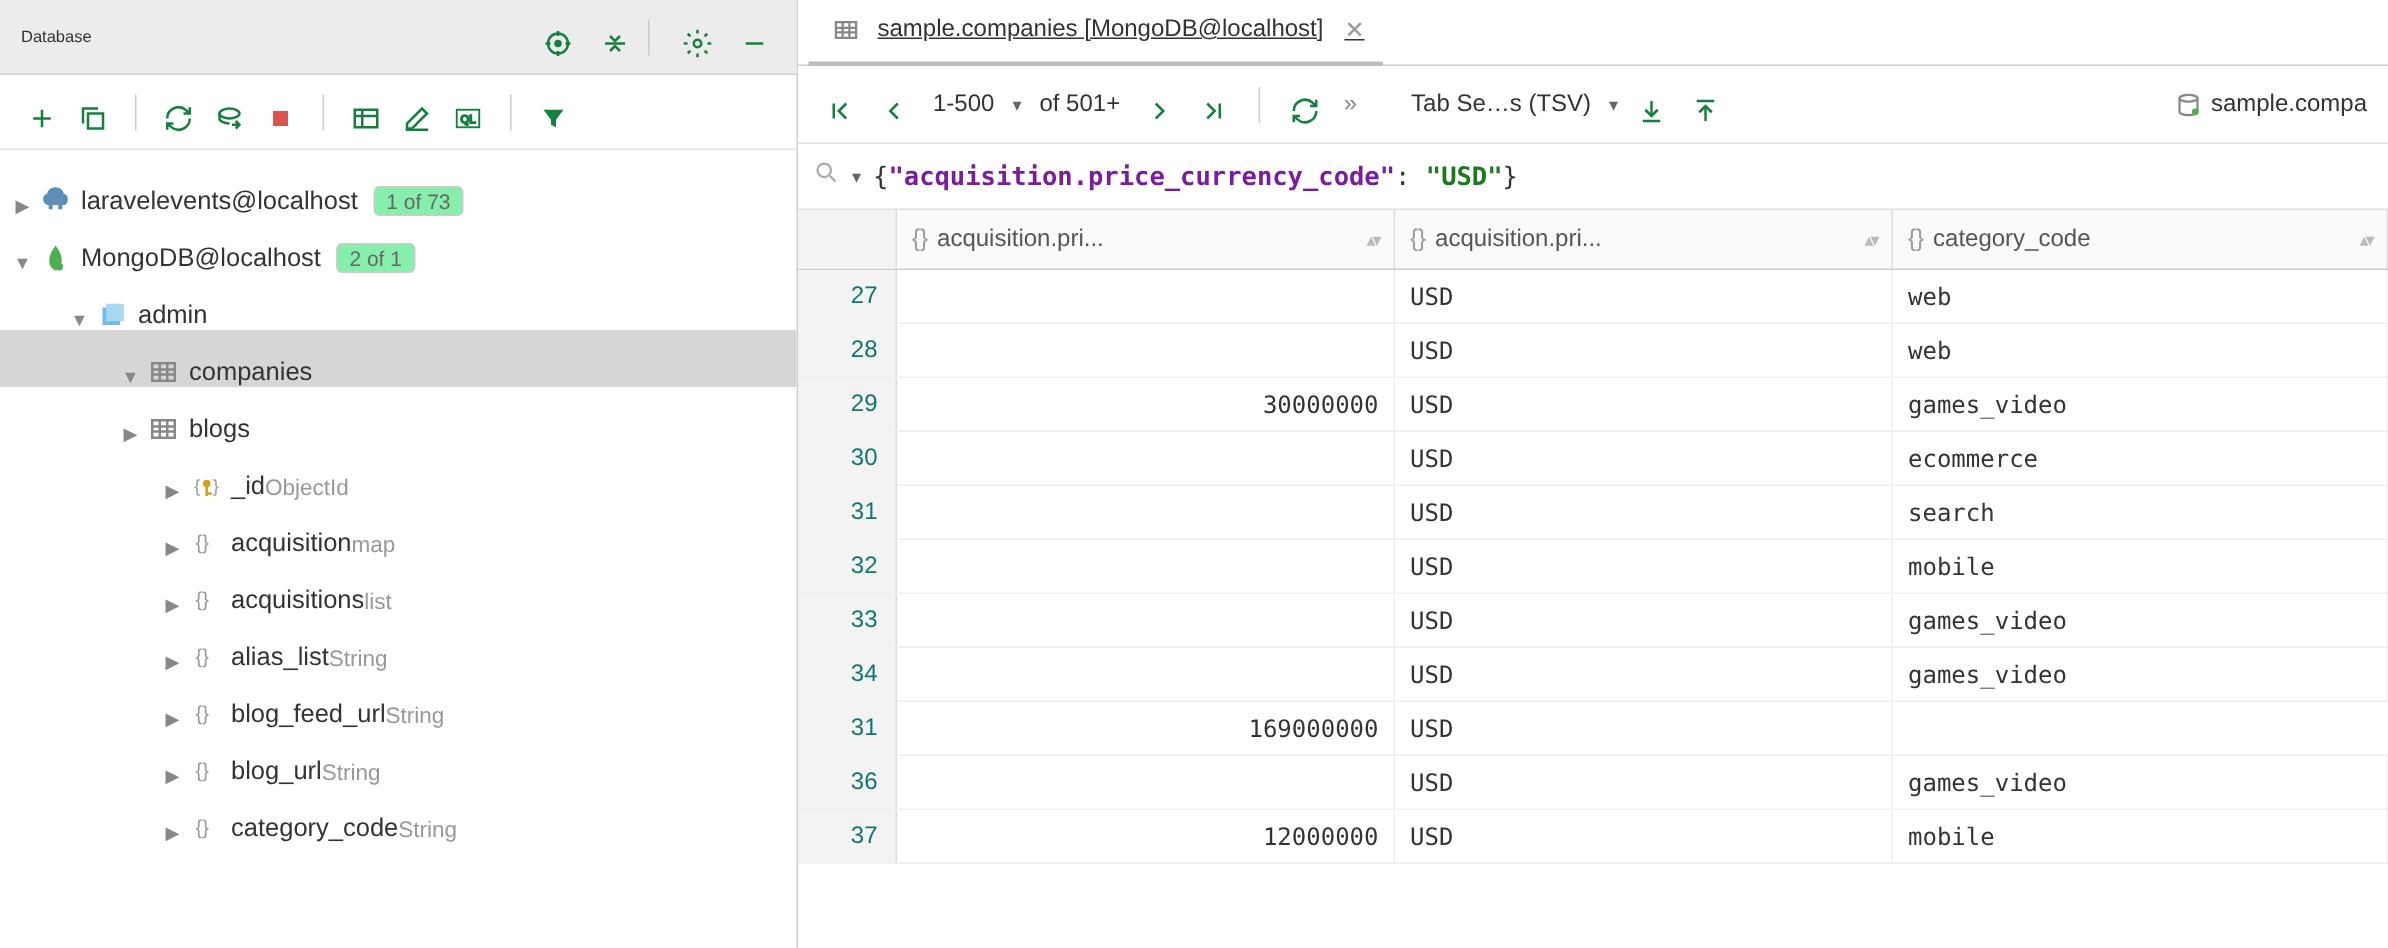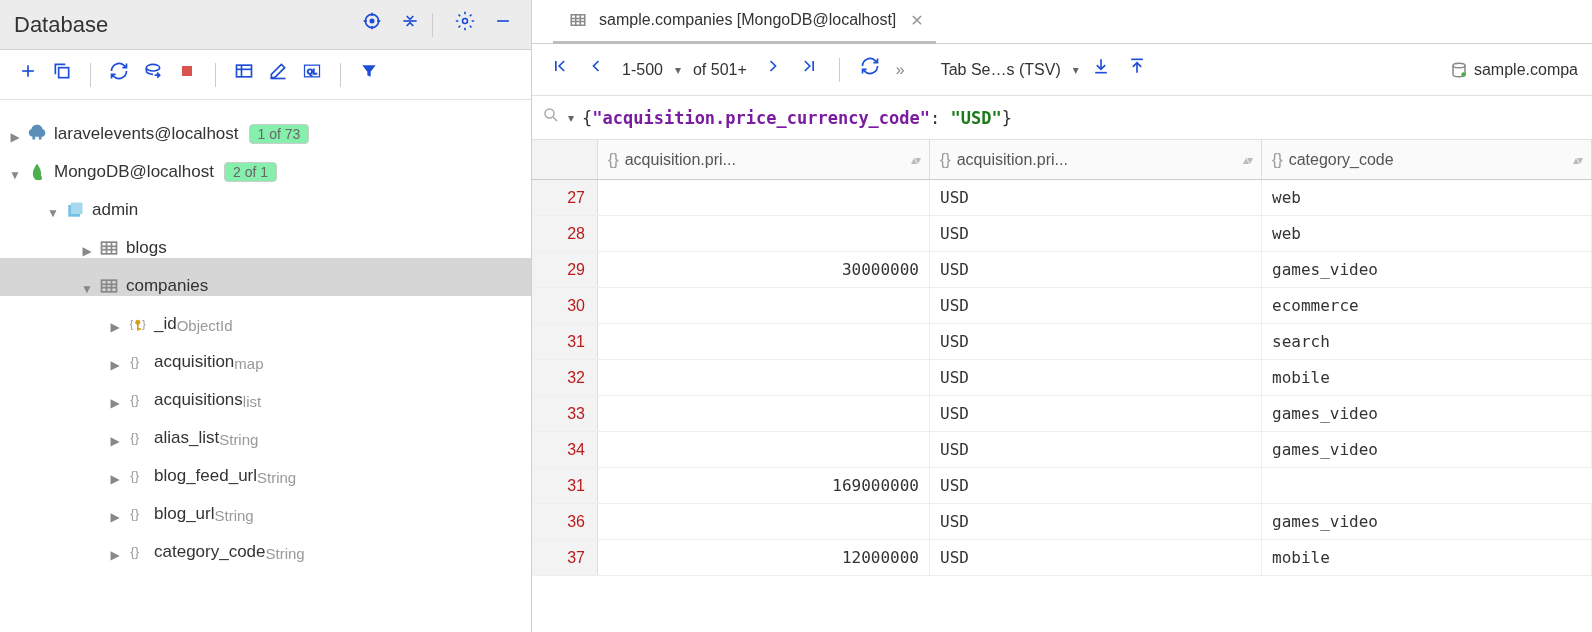--- a/index.html
+++ b/index.html
@@ -9,7 +9,7 @@
 
 
 .db-header { background: #ececec; border-bottom: 1px solid #d0d0d0; height: 50px; display: flex; align-items: center; padding: 0 14px; }
-.db-title { font-size: 22px; flex: 1; }
+.db-title { font-size: 11px; flex: 1; }
 .db-header .icon-btn { margin-left: 10px; }
 
 .icon-btn { width: 28px; height: 28px; display: inline-flex; align-items: flex-start; justify-content: center; cursor: pointer; color: #1d4ed8; }

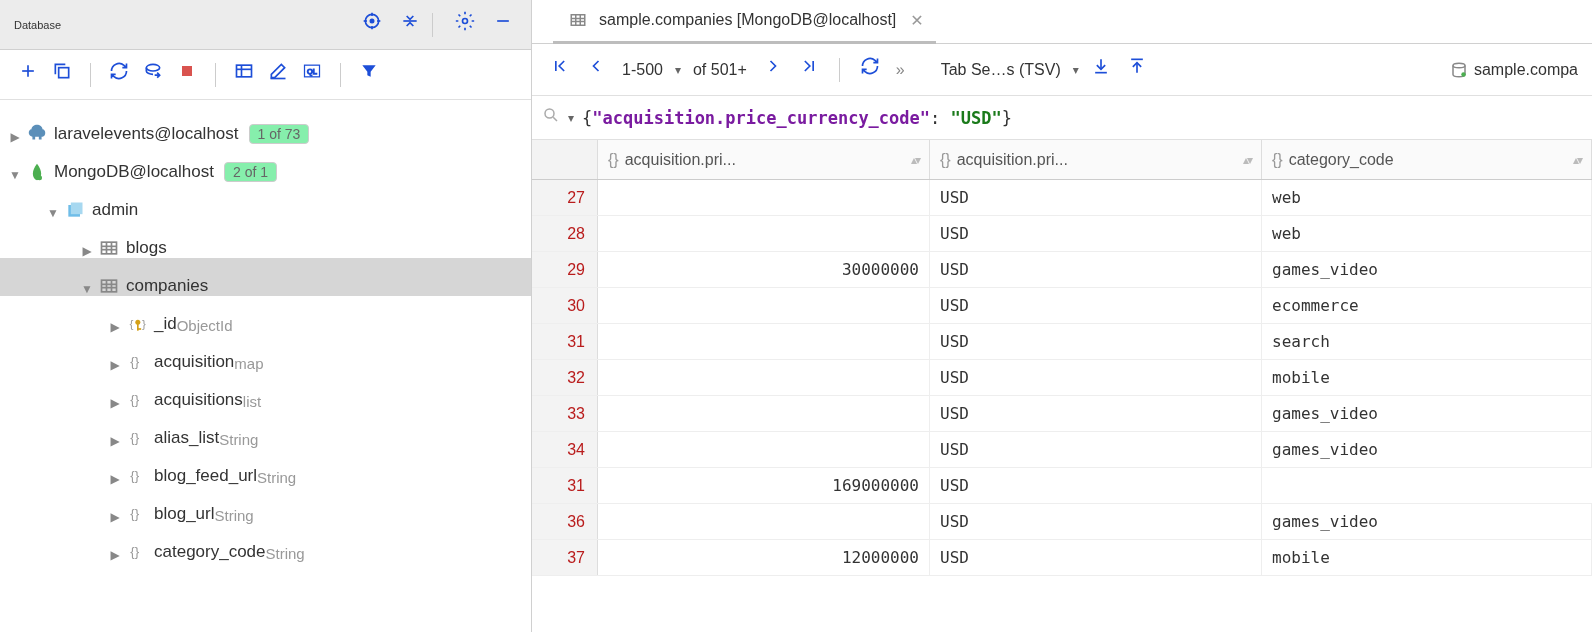--- a/index.html
+++ b/index.html
@@ -37,7 +37,7 @@
 .ind4 { padding-left: 106px; }
 
 
-.tab-bar { height: 44px; border-bottom: 1px solid #d0d0d0; display: flex; align-items: center; padding-left: 21px; }
+.tab-bar { height: 44px; border-bottom: 1px solid #d0d0d0; display: flex; align-items: center; padding-left: 7px; text-decoration: underline; }
 .tab { display: flex; align-items: center; height: 44px; padding: 0 12px; border-bottom: 3px solid #bdbdbd; gap: 8px; font-size: 16px; }
 .tab .close { color: #999; font-size: 16px; margin-left: 6px; }
 

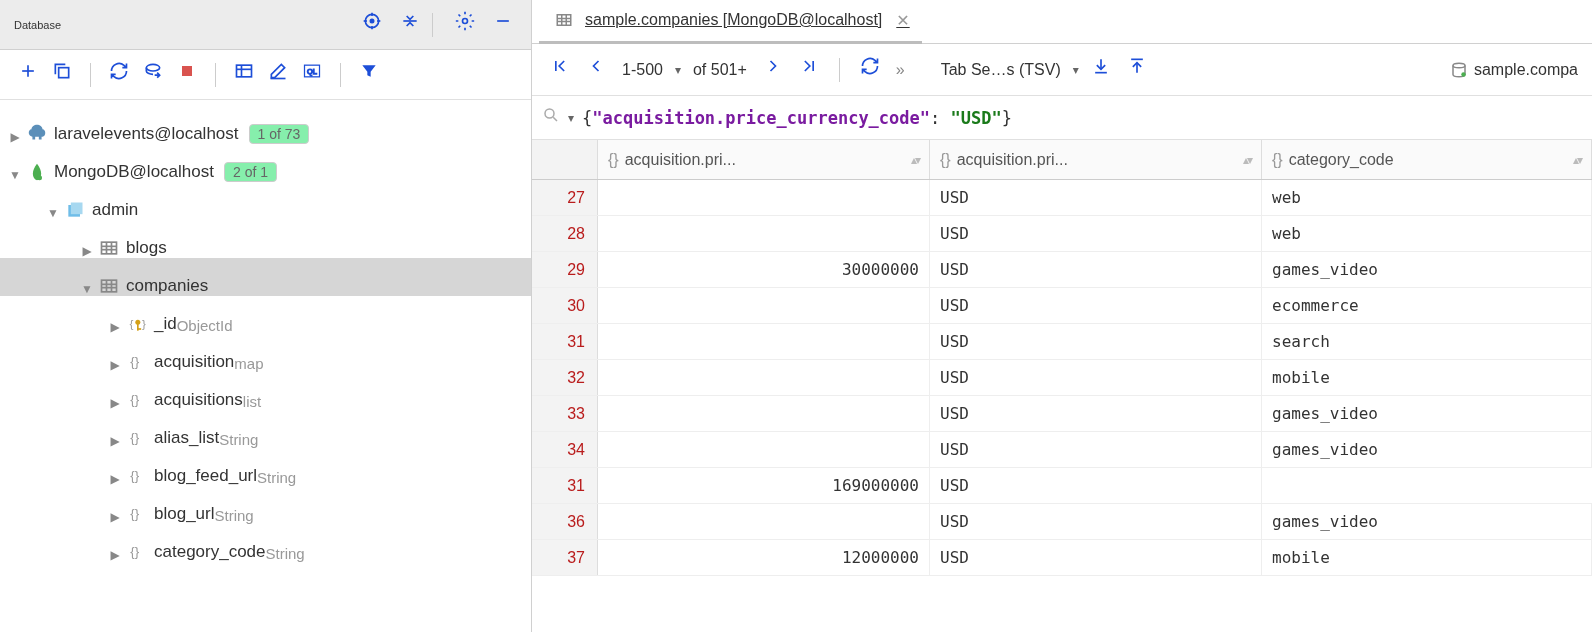--- a/index.html
+++ b/index.html
@@ -12,7 +12,7 @@
 .db-title { font-size: 11px; flex: 1; }
 .db-header .icon-btn { margin-left: 10px; }
 
-.icon-btn { width: 28px; height: 28px; display: inline-flex; align-items: flex-start; justify-content: center; cursor: pointer; color: #1d4ed8; }
+.icon-btn { width: 28px; height: 28px; display: inline-flex; align-items: flex-end; justify-content: center; cursor: pointer; color: #15803d; }
 .icon-btn svg { width: 20px; height: 20px; }
 .sep { width: 1px; height: 24px; background: #ccc; margin: 0 8px; }
 

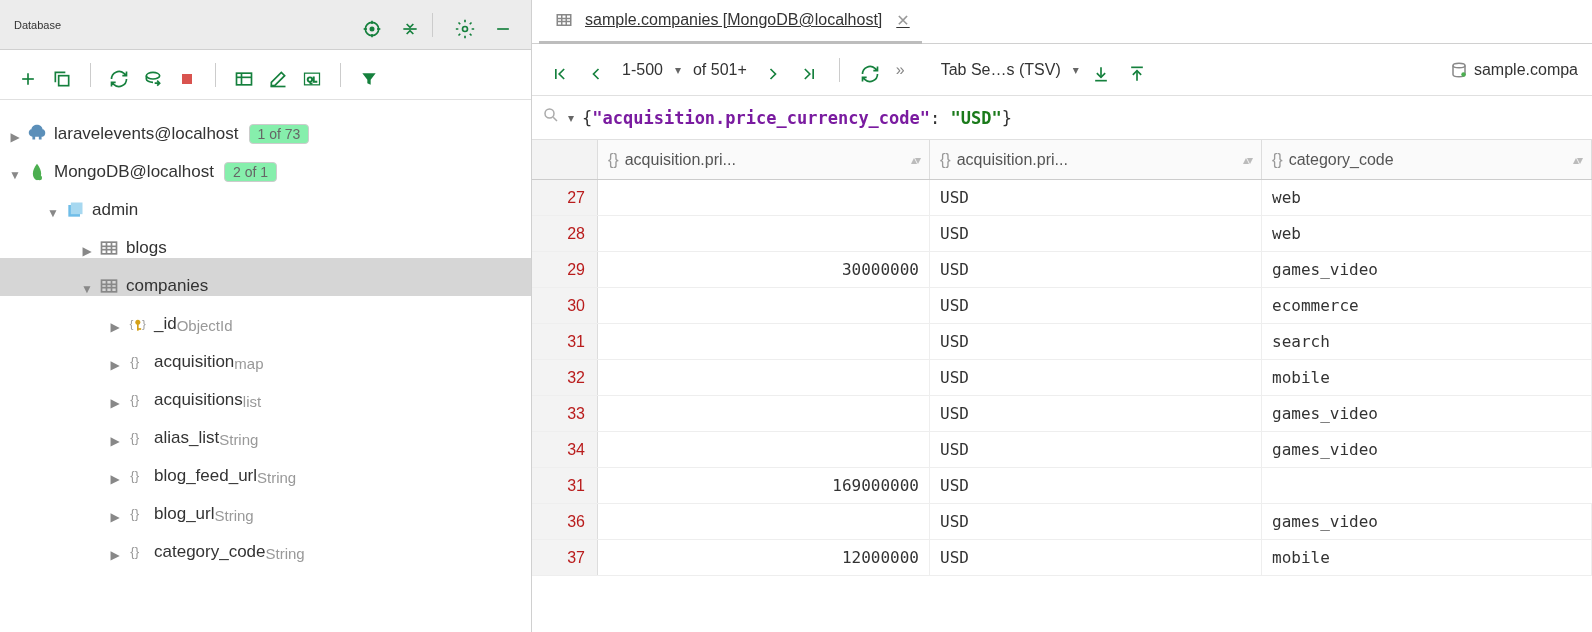--- a/index.html
+++ b/index.html
@@ -68,7 +68,7 @@
 .grid-body { }
 .grow { display: flex; height: 36px; border-bottom: 1px solid #eee; font-size: 16px; }
 .gcell { border-right: 1px solid #eee; display: flex; align-items: center; padding: 0 10px; }
-.rownum { width: 66px; background: #f3f3f3; color: #b91c1c; justify-content: flex-end; padding-right: 12px; border-right: 1px solid #ddd; }
+.rownum { width: 66px; background: #f3f3f3; color: #0f766e; justify-content: flex-end; padding-right: 12px; border-right: 1px solid #ddd; }
 .c1 { width: 332px; justify-content: flex-end; font-family: monospace; }
 .c2 { width: 332px; font-family: monospace; }
 .c3 { width: 330px; font-family: monospace; }

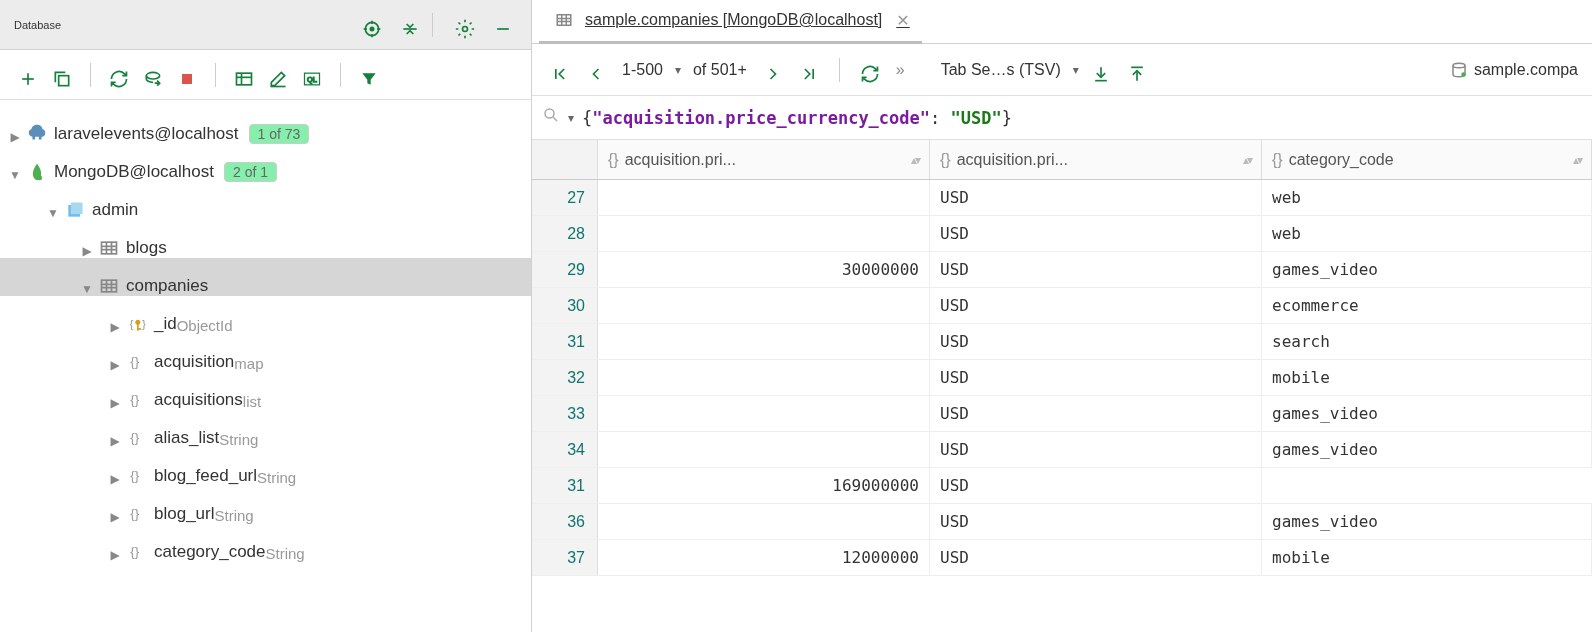--- a/index.html
+++ b/index.html
@@ -203,6 +203,19 @@
           </svg>
         </span>
       <span class="tree-label">admin</span>
+    </div>
+    <div class="tree-row ind3 selected">
+      <span class="tree-arrow down"></span>
+      <span class="tree-icon">
+          <svg viewBox="0 0 24 24" width="20" height="20" fill="none" stroke="#888" stroke-width="2">
+            <rect x="3" y="5" width="18" height="14"></rect>
+            <line x1="3" y1="10" x2="21" y2="10"></line>
+            <line x1="3" y1="14" x2="21" y2="14"></line>
+            <line x1="9" y1="5" x2="9" y2="19"></line>
+            <line x1="15" y1="5" x2="15" y2="19"></line>
+          </svg>
+        </span>
+      <span class="tree-label">companies</span>
     </div>
     <div class="tree-row ind3">
       <span class="tree-arrow right"></span>
@@ -216,19 +229,6 @@
           </svg>
         </span>
       <span class="tree-label">blogs</span>
-    </div>
-    <div class="tree-row ind3 selected">
-      <span class="tree-arrow down"></span>
-      <span class="tree-icon">
-          <svg viewBox="0 0 24 24" width="20" height="20" fill="none" stroke="#888" stroke-width="2">
-            <rect x="3" y="5" width="18" height="14"></rect>
-            <line x1="3" y1="10" x2="21" y2="10"></line>
-            <line x1="3" y1="14" x2="21" y2="14"></line>
-            <line x1="9" y1="5" x2="9" y2="19"></line>
-            <line x1="15" y1="5" x2="15" y2="19"></line>
-          </svg>
-        </span>
-      <span class="tree-label">companies</span>
     </div>
     <div id="columns-container">
         <div class="tree-row ind4">

